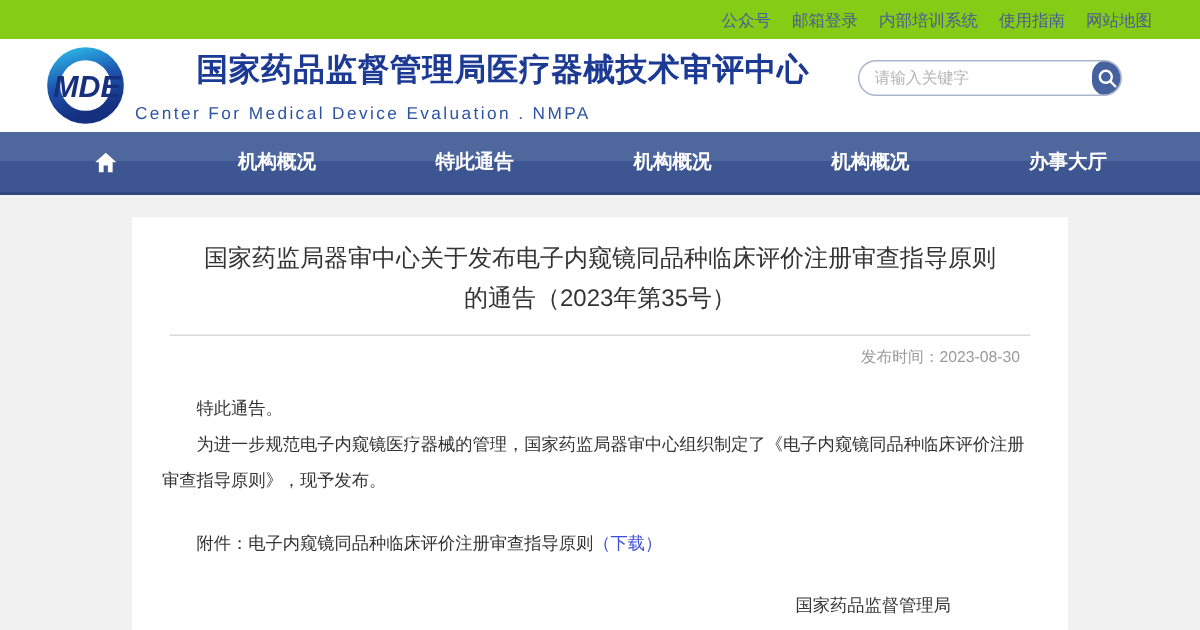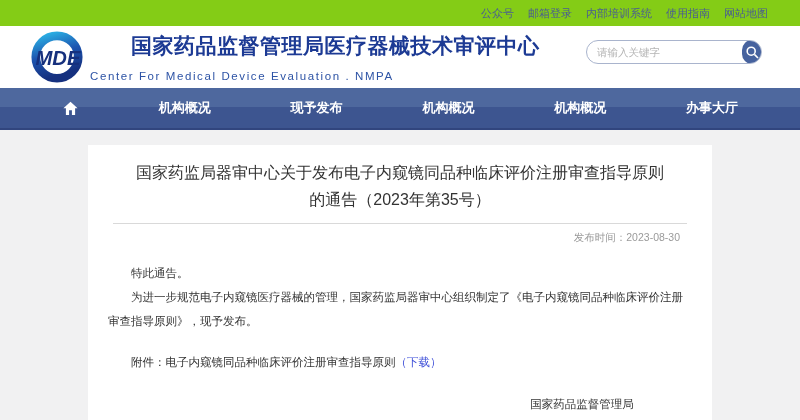--- a/index.html
+++ b/index.html
@@ -21,7 +21,7 @@
     font-size:21px; color:#1c3a94; letter-spacing:0.5px; white-space:nowrap;margin-left:41px; }
   .brand-en { font-size:11.5px; color:#2d53a5; letter-spacing:1.6px; margin-top:10px;
     white-space:nowrap; }
-  .search { position:absolute; right:38px; top:14px; width:176px; height:24px;
+  .search { position:absolute; right:52px; top:14px; width:176px; height:24px;
     border:1px solid #a9b4cd; border-radius:12px; background:#fff; display:flex;
     overflow:hidden; }
   .search input { flex:1; border:none; outline:none; padding:0 10px; font-size:10.5px;

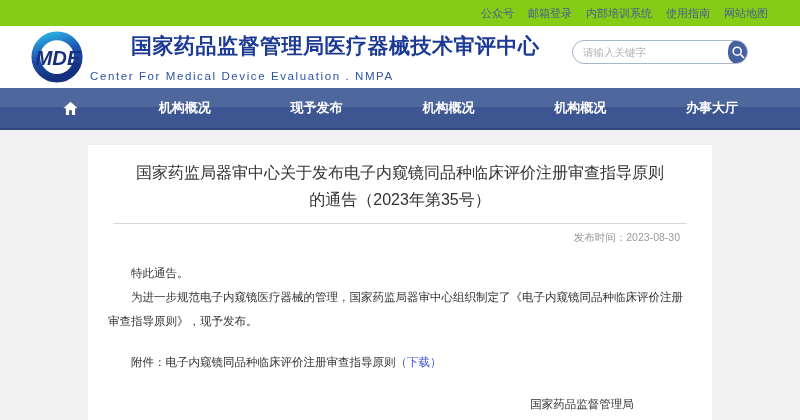--- a/index.html
+++ b/index.html
@@ -104,7 +104,7 @@
     </svg>
   </a>
   <a class="nav-item" href="#">机构概况</a>
-  <a class="nav-item" href="#">现予发布</a>
+  <a class="nav-item" href="#">特此通告</a>
   <a class="nav-item" href="#">机构概况</a>
   <a class="nav-item" href="#">机构概况</a>
   <a class="nav-item" href="#">办事大厅</a>

